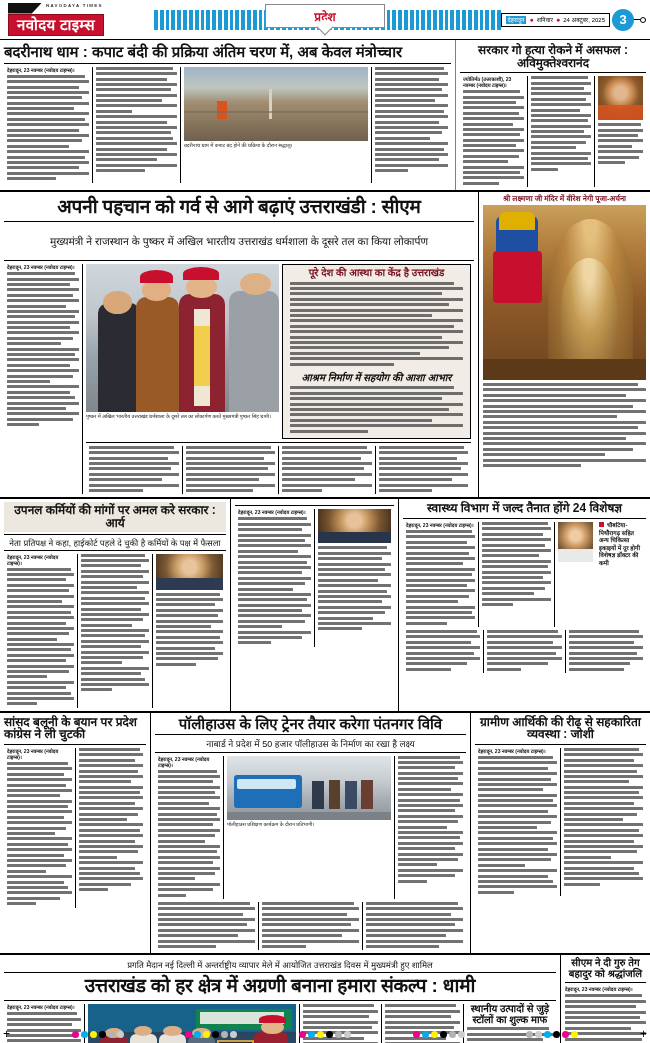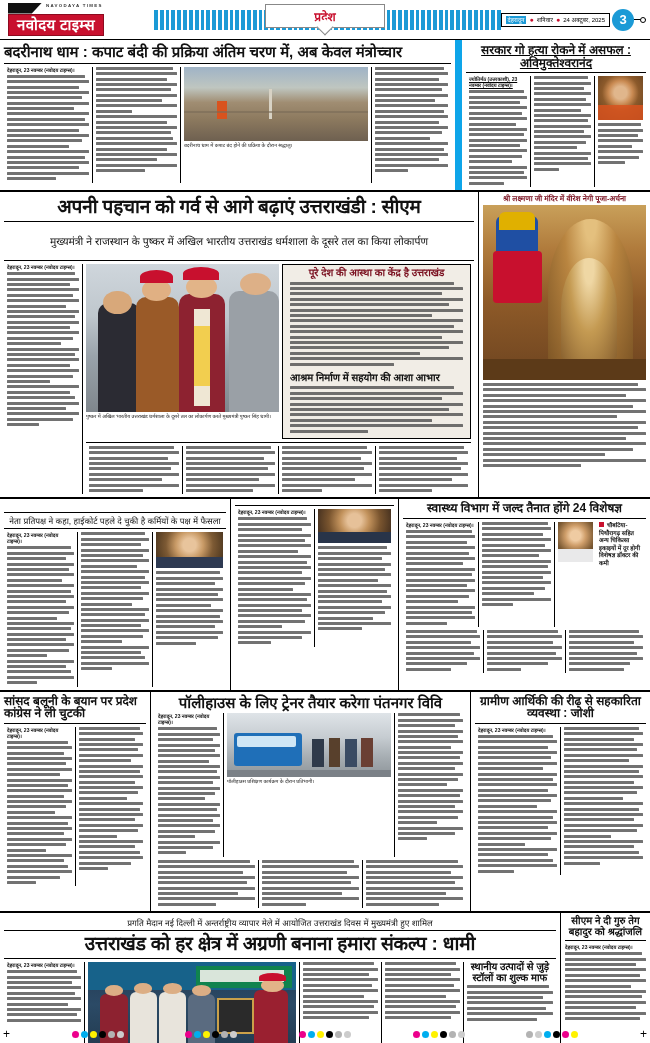--- a/index.html
+++ b/index.html
@@ -265,7 +265,7 @@
       </div>
     </div>
 
-    <div style="flex:1; padding:2px 4px 3px 4px; border-left:7px solid #0ea5e9;text-decoration:underline;">
+    <div style="flex:1; padding:2px 4px 3px 4px; border-left:1px solid #0ea5e9;">
       <div class="hl hl-md" style="text-align:center; padding:2px 0 3px;">सरकार गो हत्या रोकने में असफल : अविमुक्तेश्वरानंद</div>
       <div class="cols" style="border-top:1px solid #000; padding-top:3px;">
         <div style="flex:1;" class="body-col">

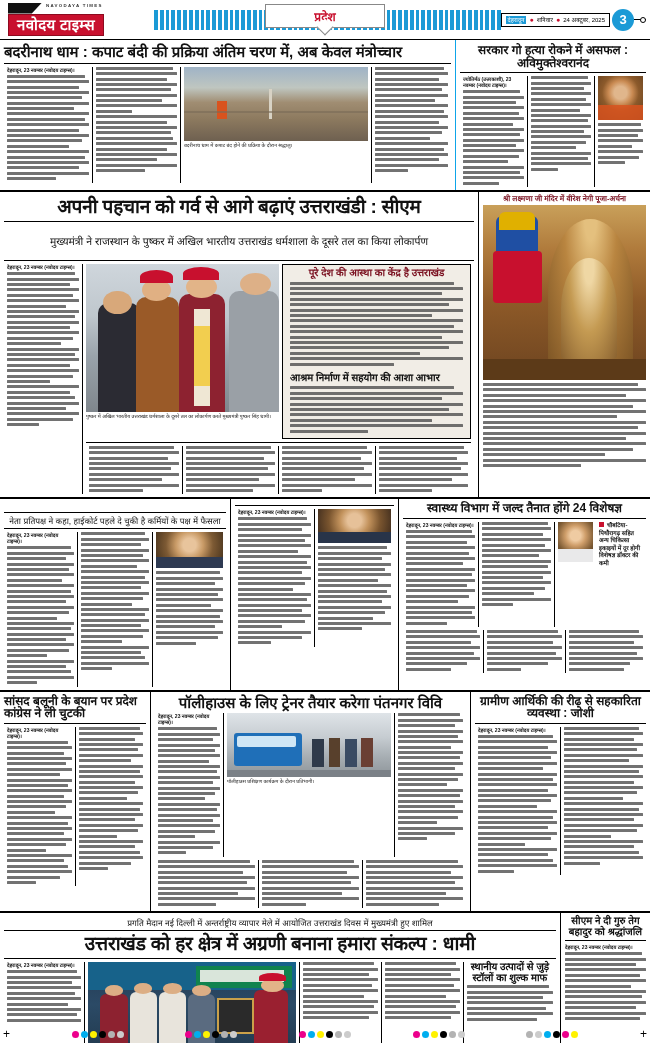--- a/index.html
+++ b/index.html
@@ -410,7 +410,7 @@
                     <div class="ln w100"></div>
                   <div class="ln w60"></div>
                 </div>
-                <div class="hl hl-sm" style="text-align:left; margin-top:5px; color:#111;">आश्रम निर्माण में सहयोग की आशा आभार</div>
+                <div class="hl hl-sm" style="text-align:center; margin-top:5px; color:#111;font-style:italic;">आश्रम निर्माण में सहयोग की आशा आभार</div>
                 <div style="margin-top:3px;" class="body-col">
                   <div class="ln w95"></div>
                     <div class="ln w100"></div>

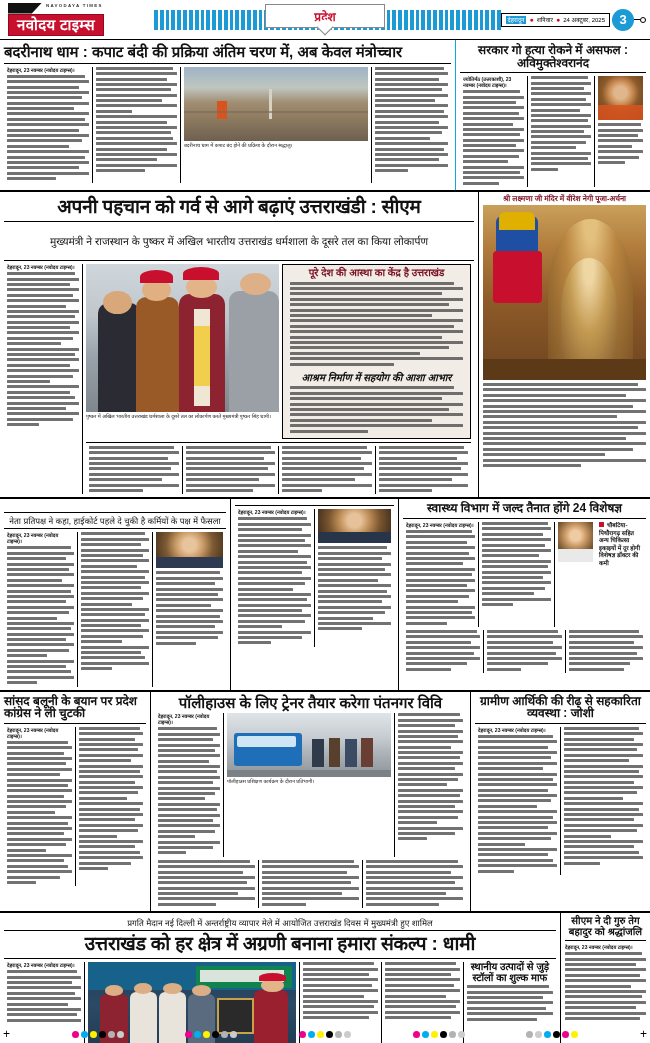--- a/index.html
+++ b/index.html
@@ -515,6 +515,7 @@
   <div style="display:flex; border-top:2px solid #000; border-bottom:2px solid #000;">
 
     <div style="flex:0 0 230px; padding:3px 4px;">
+      <div class="hl hl-md" style="text-align:center; background:#ece7df; padding:2px 0;">उपनल कर्मियों की मांगों पर अमल करे सरकार : आर्य</div>
       <div class="kicker" style="border-top:1px solid #000; border-bottom:1px solid #000; padding:2px 0; margin-top:10px;">नेता प्रतिपक्ष ने कहा, हाईकोर्ट पहले दे चुकी है कर्मियों के पक्ष में फैसला</div>
       <div class="cols" style="padding-top:3px;">
         <div style="flex:1;" class="body-col">

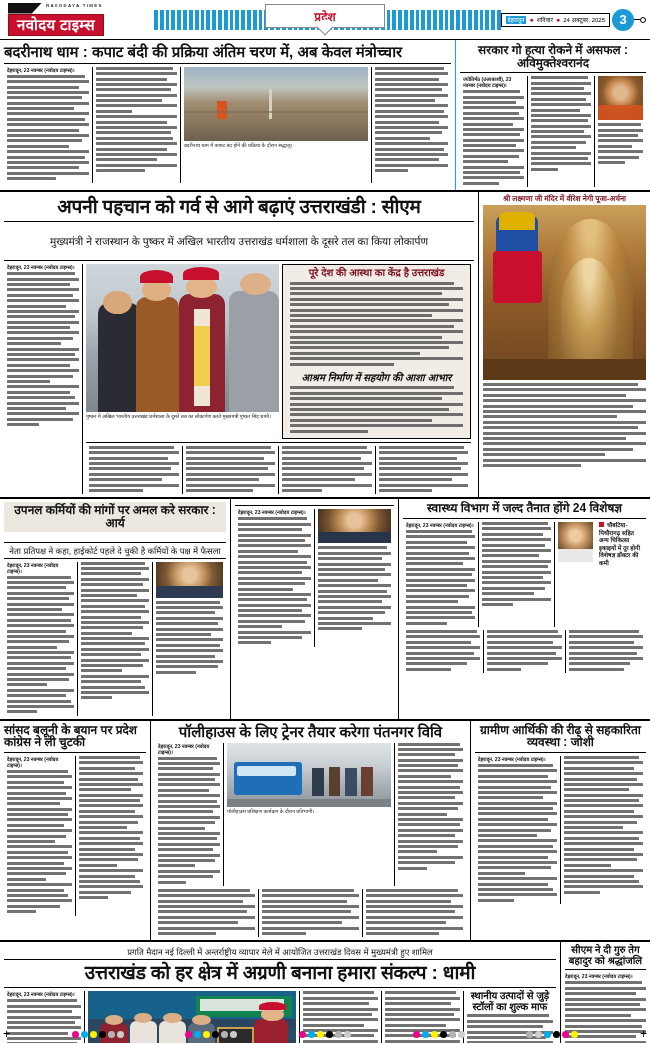--- a/index.html
+++ b/index.html
@@ -516,7 +516,7 @@
 
     <div style="flex:0 0 230px; padding:3px 4px;">
       <div class="hl hl-md" style="text-align:center; background:#ece7df; padding:2px 0;">उपनल कर्मियों की मांगों पर अमल करे सरकार : आर्य</div>
-      <div class="kicker" style="border-top:1px solid #000; border-bottom:1px solid #000; padding:2px 0; margin-top:10px;">नेता प्रतिपक्ष ने कहा, हाईकोर्ट पहले दे चुकी है कर्मियों के पक्ष में फैसला</div>
+      <div class="kicker" style="border-top:1px solid #000; border-bottom:1px solid #000; padding:2px 0; margin-top:2px;">नेता प्रतिपक्ष ने कहा, हाईकोर्ट पहले दे चुकी है कर्मियों के पक्ष में फैसला</div>
       <div class="cols" style="padding-top:3px;">
         <div style="flex:1;" class="body-col">
           <div class="dline">देहरादून, 23 नवम्बर (नवोदय टाइम्स)।</div>

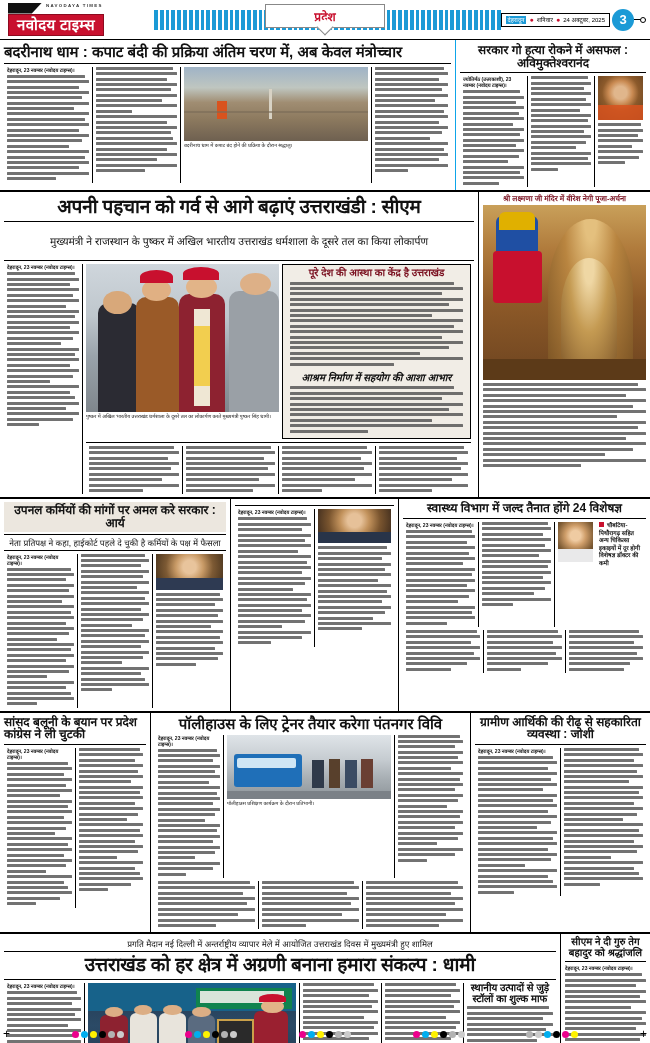--- a/index.html
+++ b/index.html
@@ -808,6 +808,7 @@
 
     <div style="flex:0 0 320px; padding:3px 4px; border-left:1px solid #000;">
       <div class="hl hl-lg" style="text-align:center;">पॉलीहाउस के लिए ट्रेनर तैयार करेगा पंतनगर विवि</div>
+      <div class="subhead" style="border-top:1px solid #000; border-bottom:1px solid #000; padding:2px 0; margin-top:2px; font-size:9px;">नाबार्ड ने प्रदेश में 50 हजार पॉलीहाउस के निर्माण का रखा है लक्ष्य</div>
       <div class="cols" style="padding-top:3px;">
         <div style="flex:0 0 68px;" class="body-col">
           <div class="dline">देहरादून, 23 नवम्बर (नवोदय टाइम्स)।</div>

